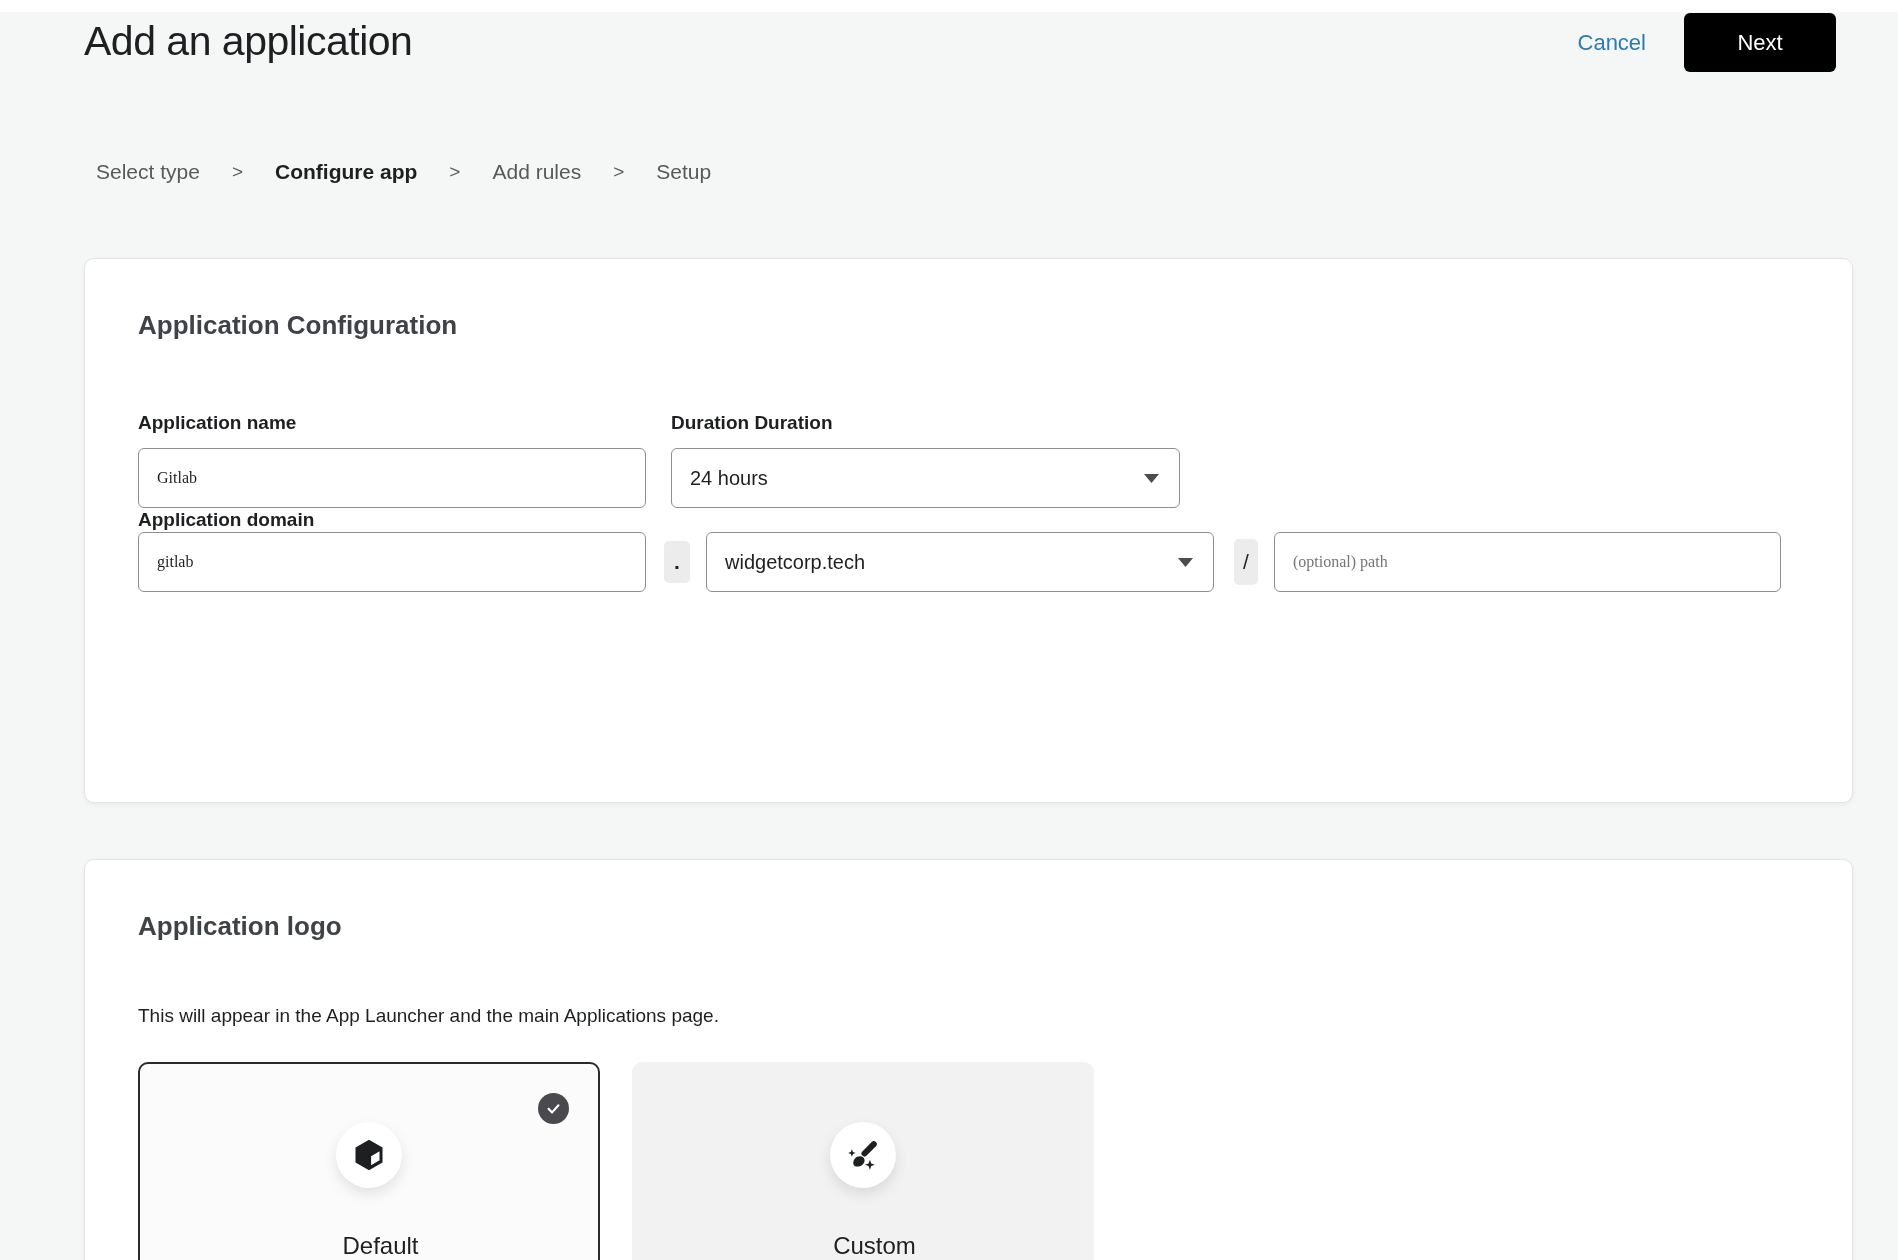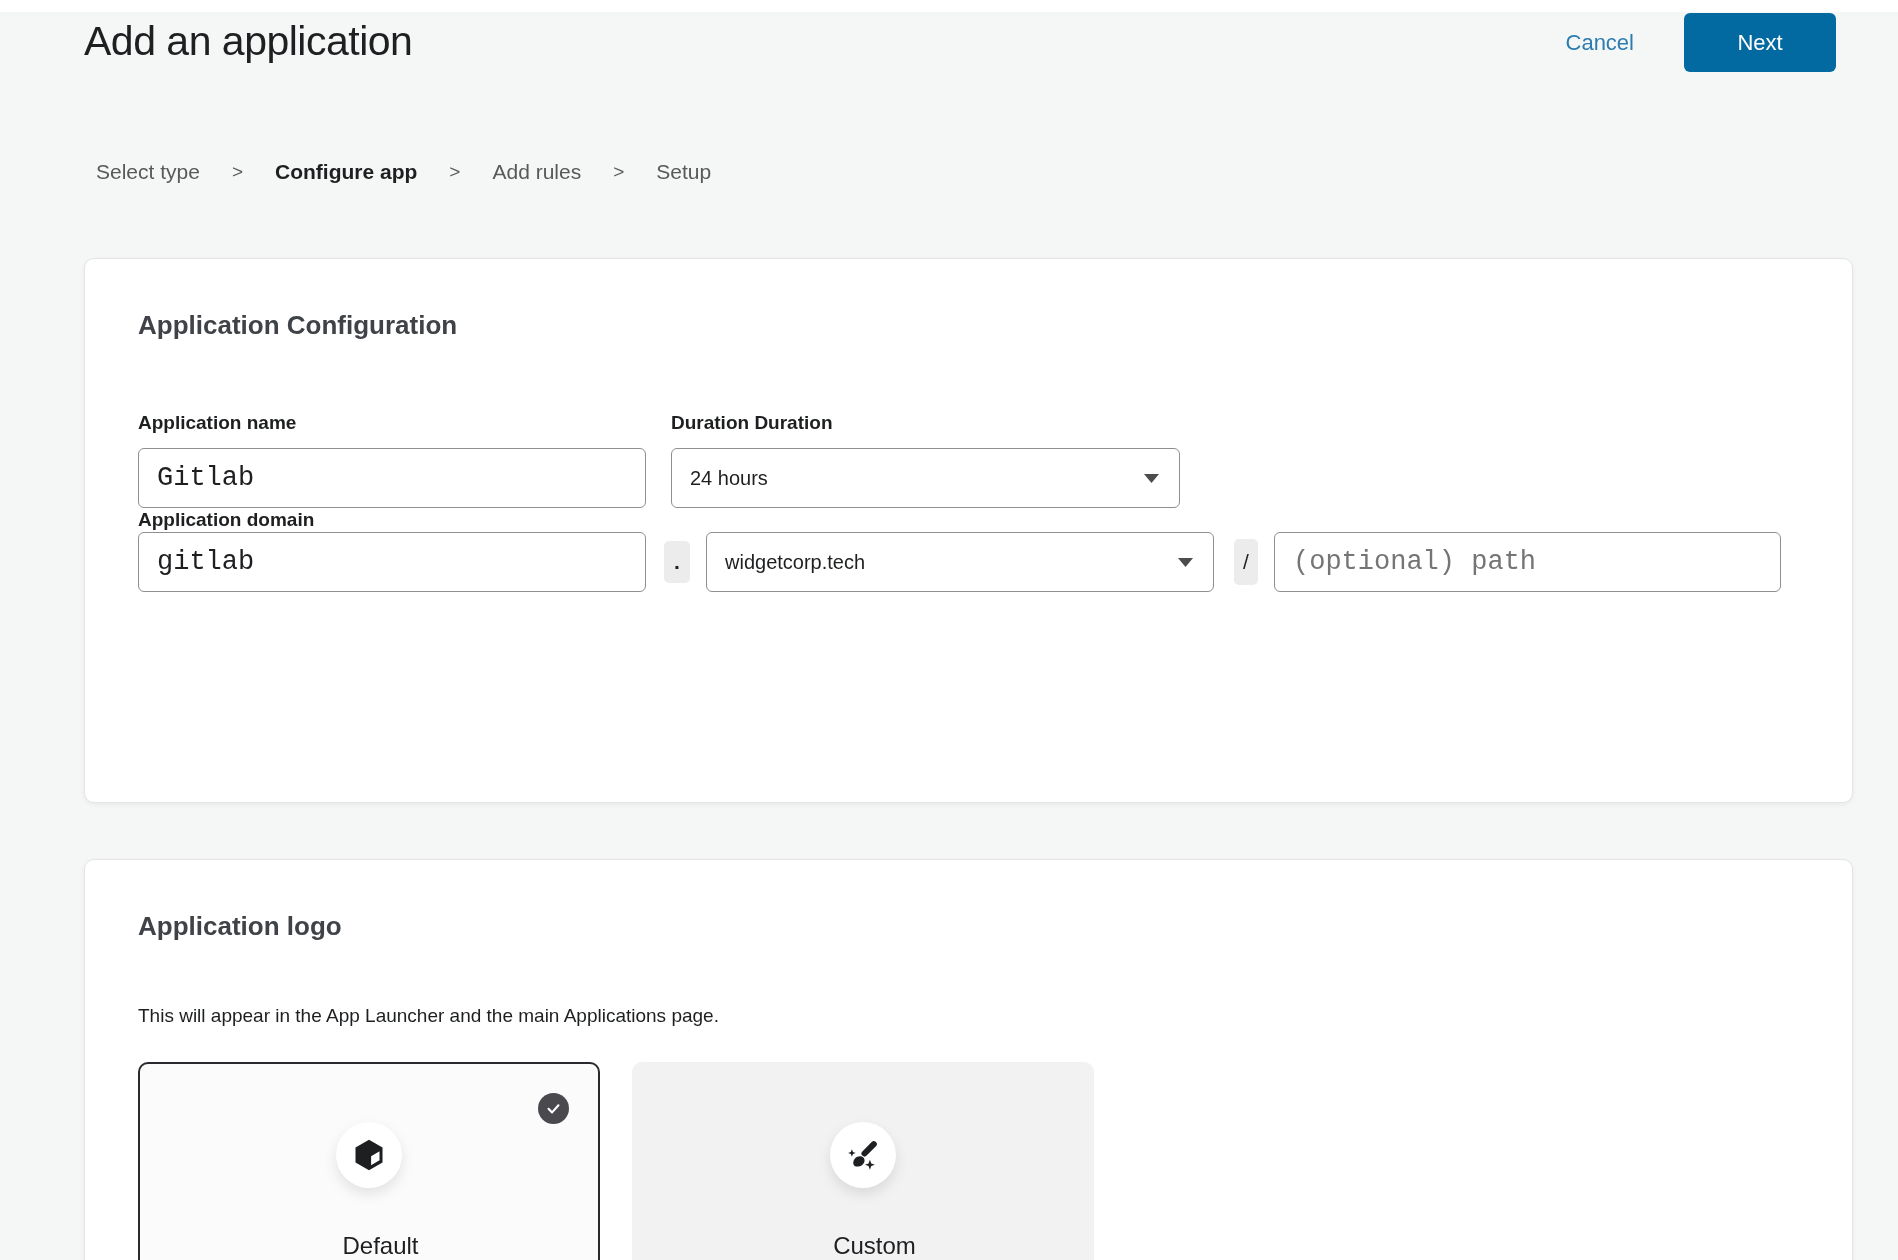--- a/index.html
+++ b/index.html
@@ -20,7 +20,7 @@
   }
   .header-actions {
     position:absolute; top:13px; right:62px; height:59px;
-    display:flex; align-items:center; gap:50px;
+    display:flex; align-items:center; gap:38px;
   }
   .cancel-link {
     font-size:22px; color:#2c7cb0; cursor:pointer; background:none; border:none;

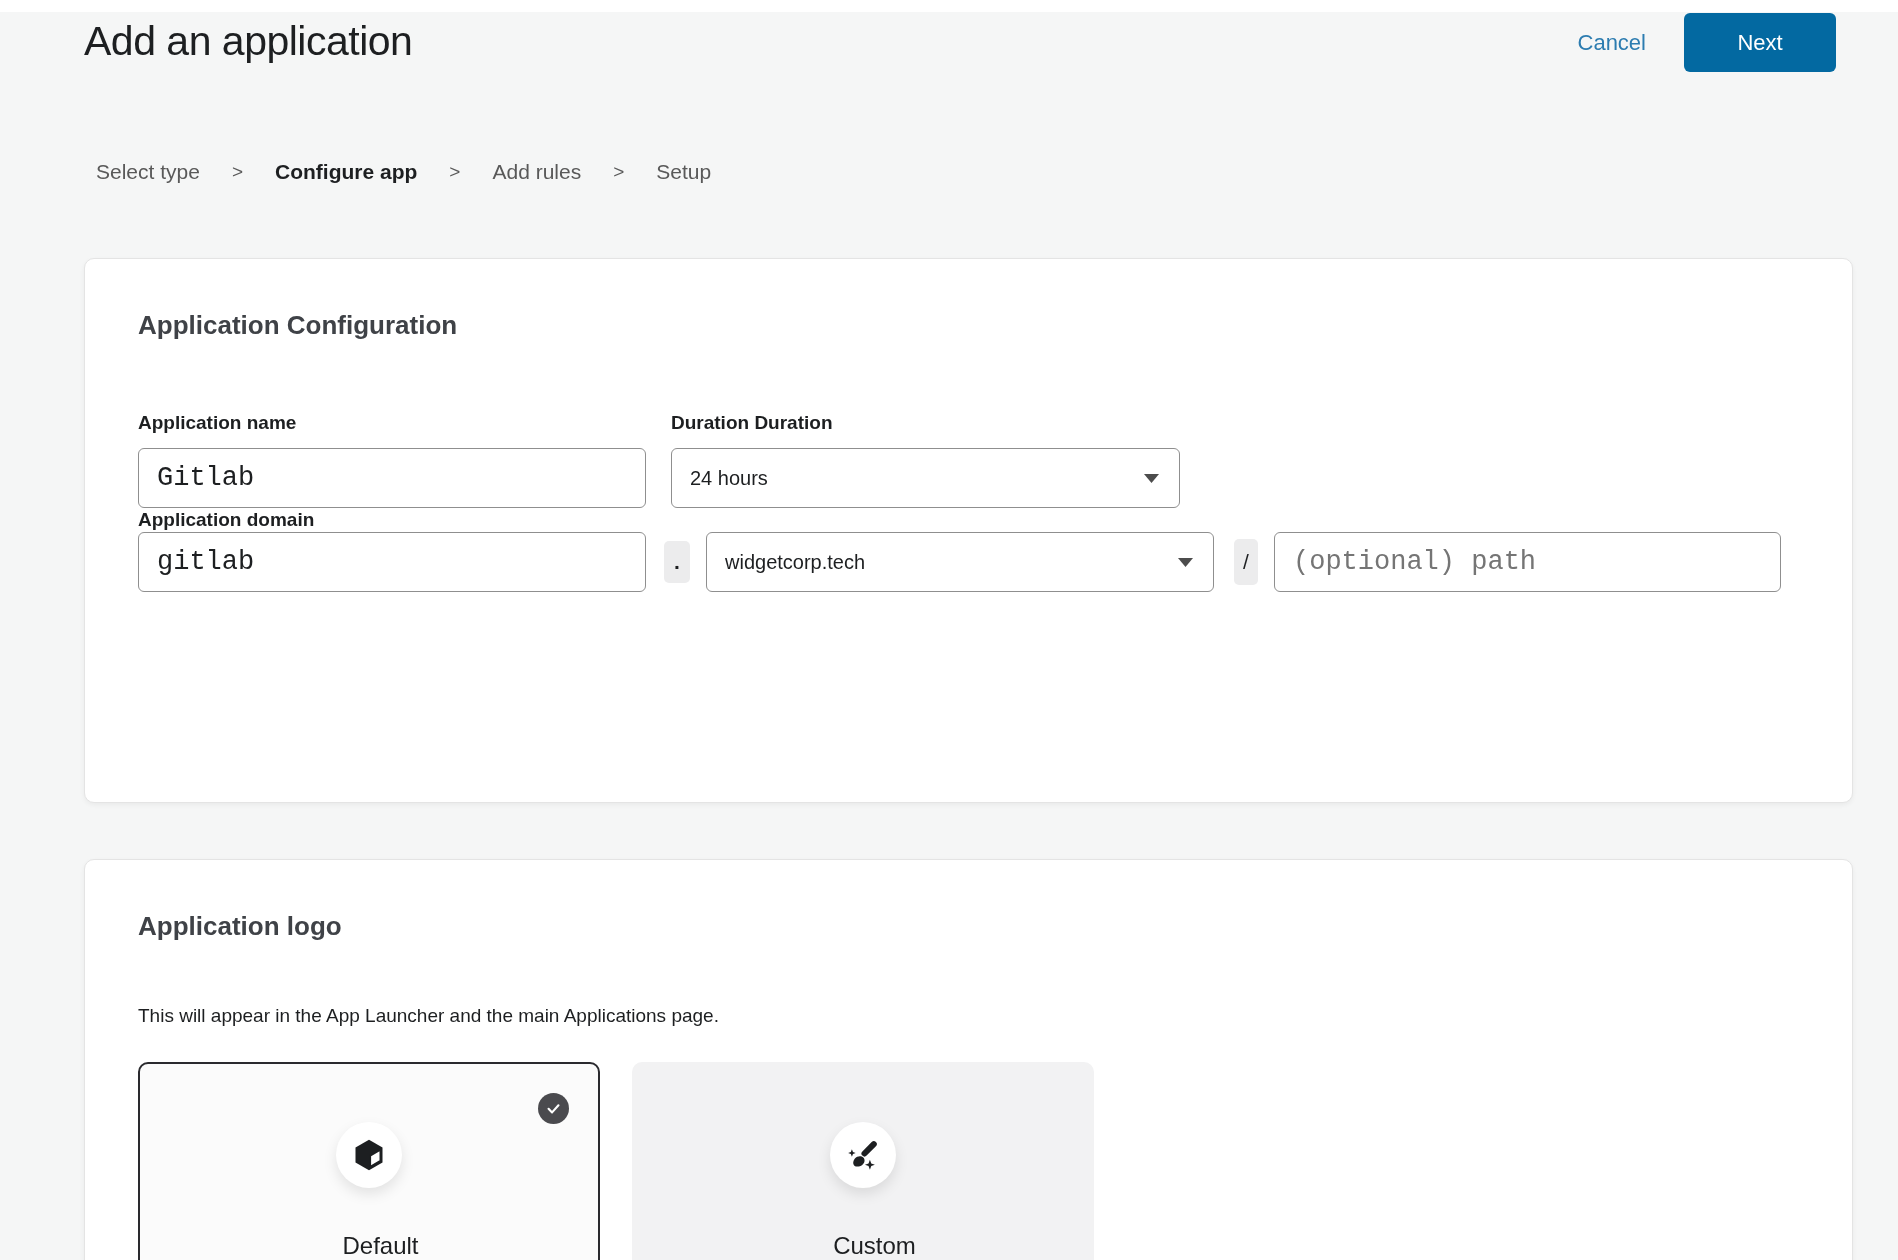--- a/index.html
+++ b/index.html
@@ -27,7 +27,7 @@
     font-family:inherit;
   }
   .next-button {
-    width:152px; height:59px; background:#0369a1; color:#ffffff;
+    width:152px; height:59px; background:#000000; color:#ffffff;
     border:none; border-radius:6px; font-size:22px; cursor:pointer;
     font-family:inherit;
   }

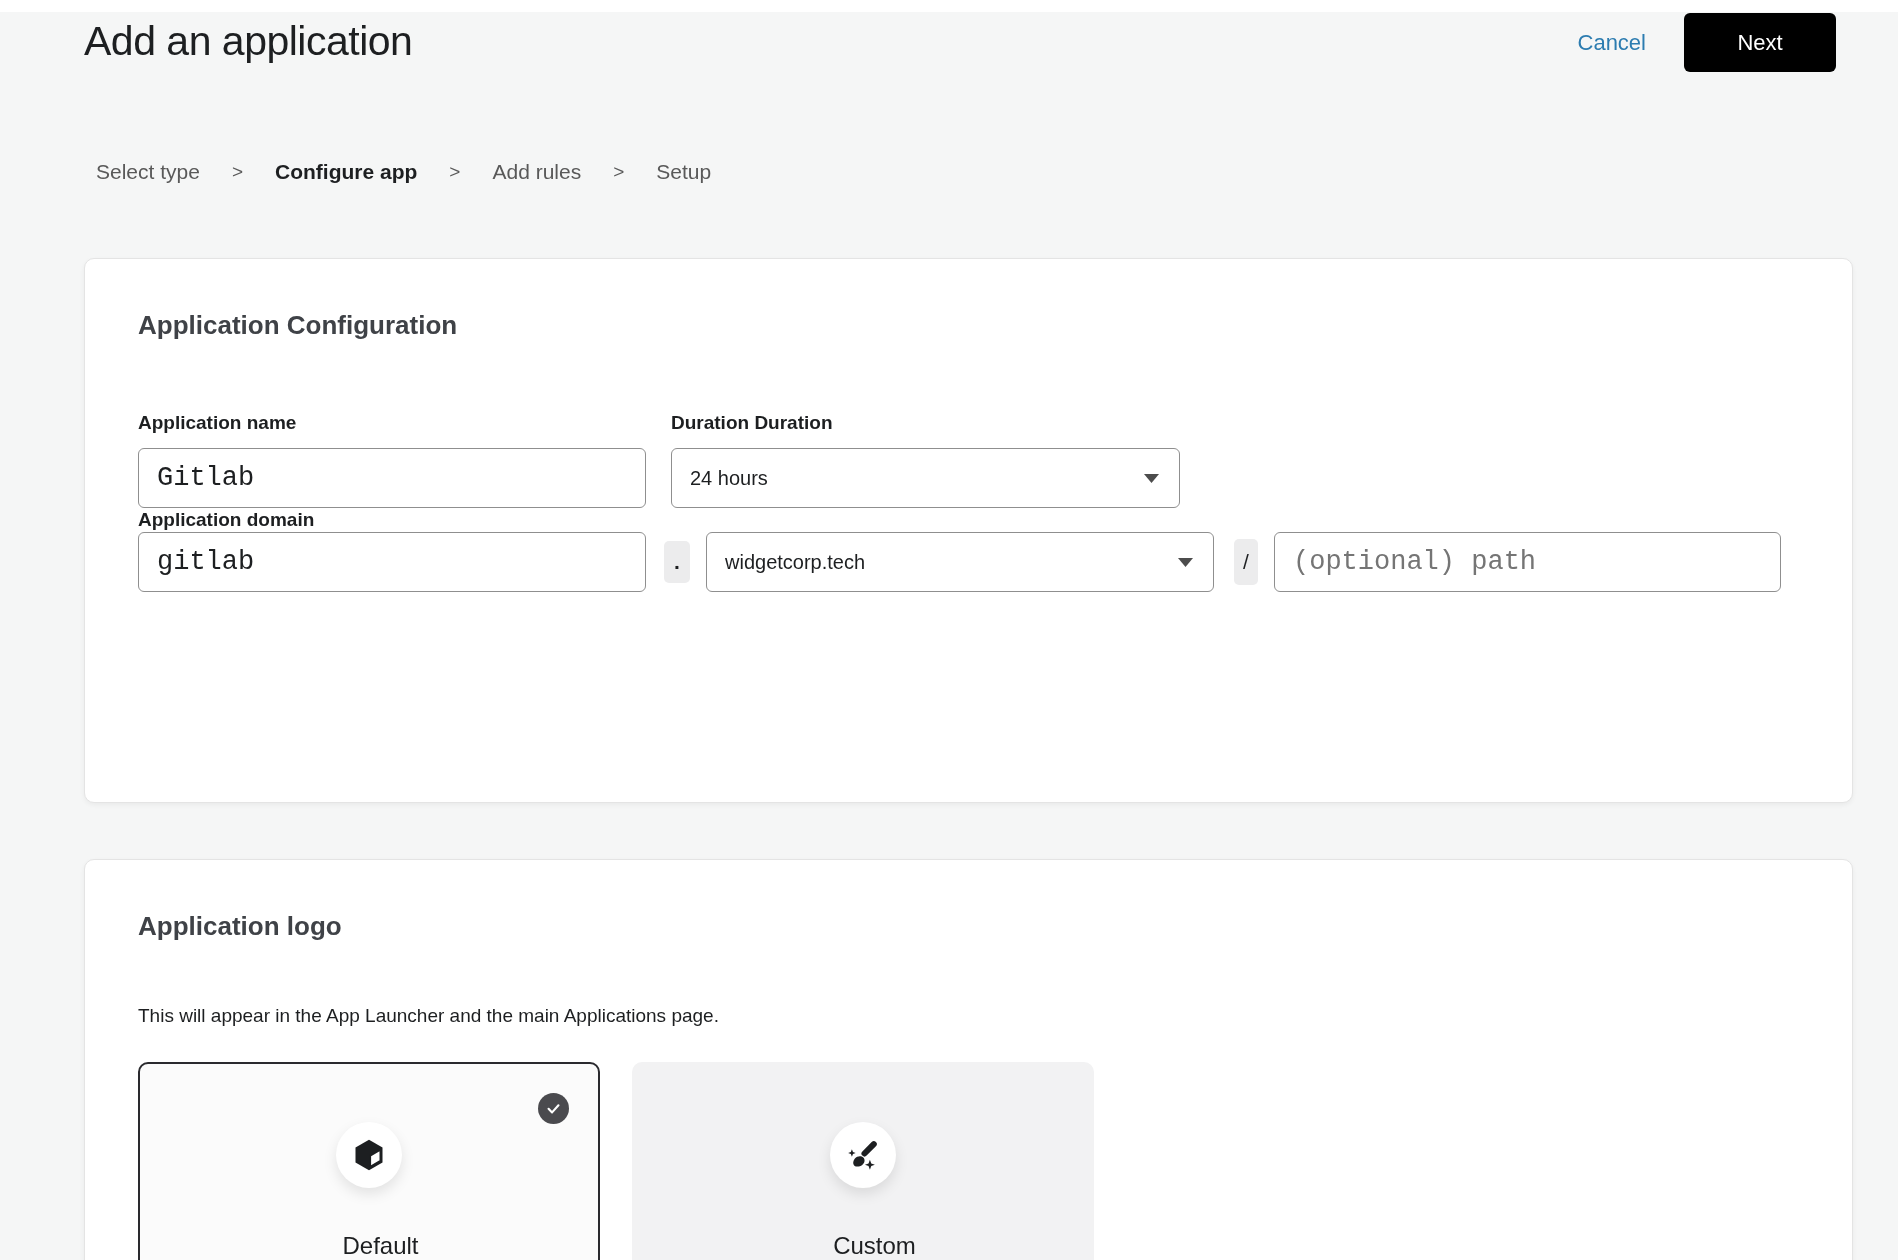--- a/index.html
+++ b/index.html
@@ -60,8 +60,8 @@
 
   .text-input {
     width:508px; height:60px; border:1px solid #8f8f8f; border-radius:6px;
-    background:#fff; font-size:27px; color:#1d1f21; padding:0 18px;
-    font-family:Liberation Mono, monospace; outline:none;
+    background:#fff; font-size:16px; color:#1d1f21; padding:0 18px;
+    font-family:Liberation Serif, serif; outline:none;
   }
   .text-input::placeholder { color:#757575; }
 

